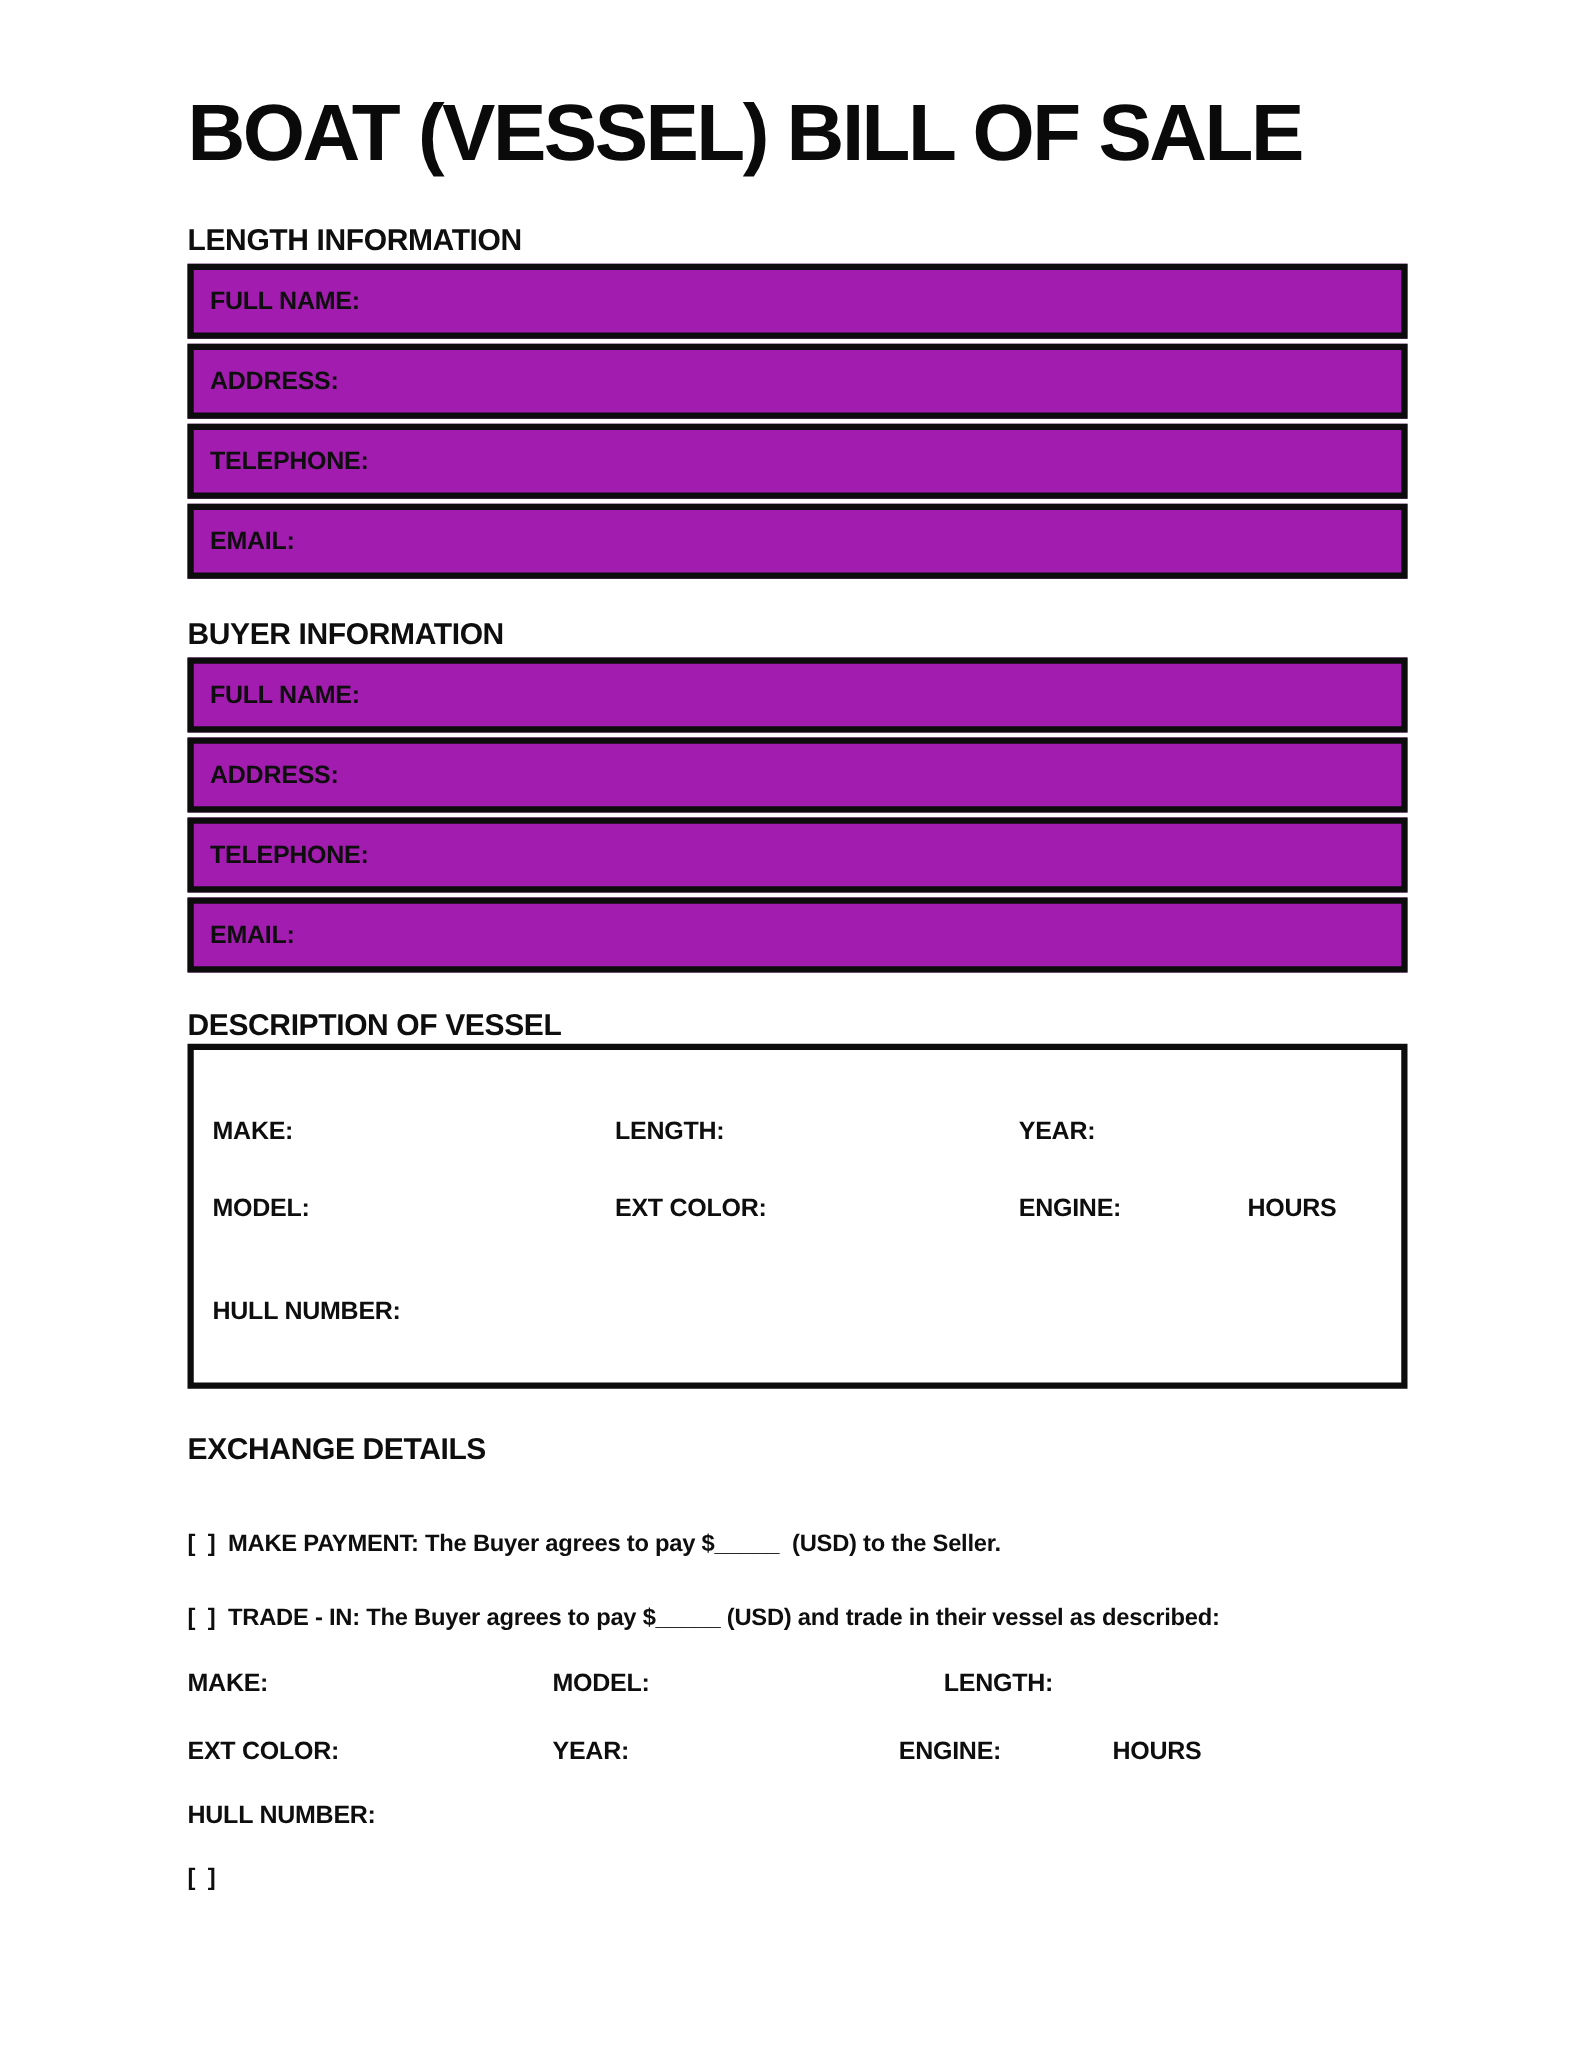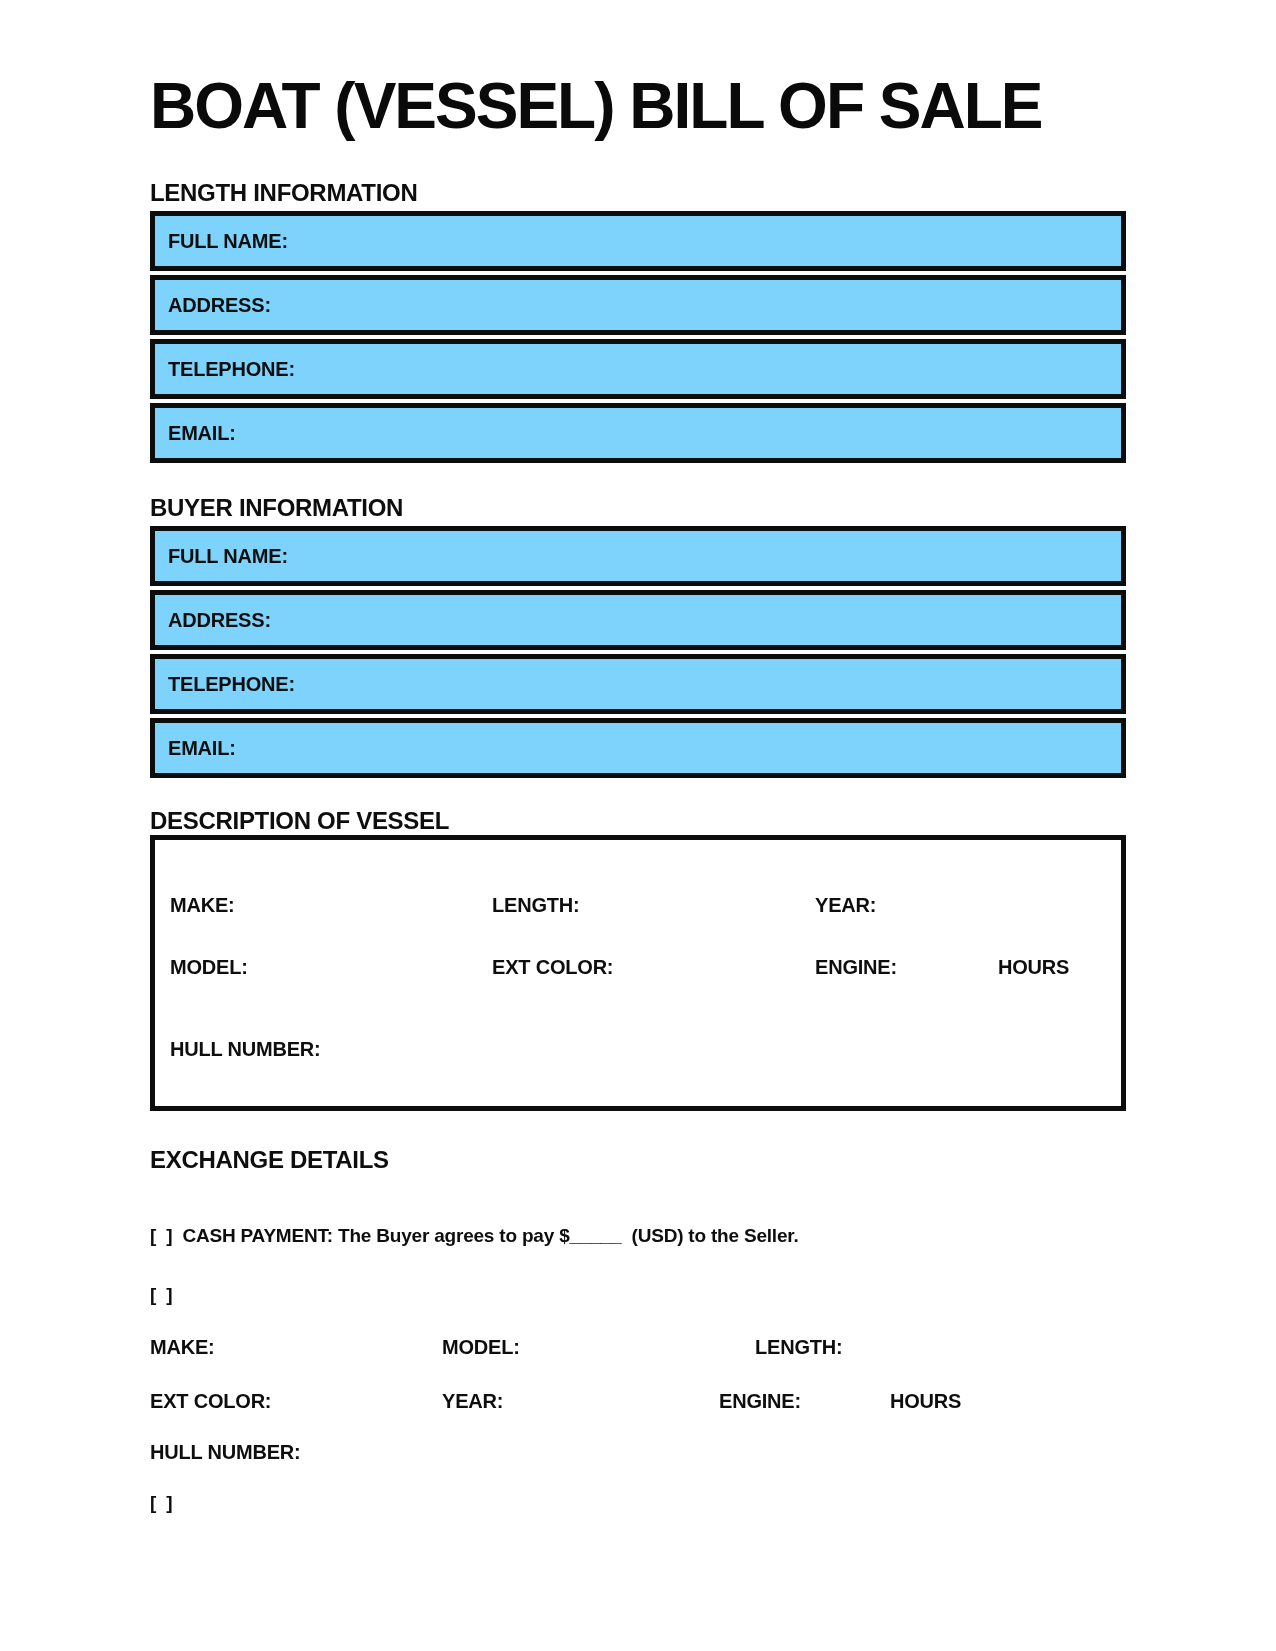--- a/index.html
+++ b/index.html
@@ -44,7 +44,7 @@
     display: flex;
     align-items: center;
     padding-left: 13px;
-    background: #7dd3fc;
+    background: #a21caf;
   }
   .field-row:first-child { margin-top: 0; }
 

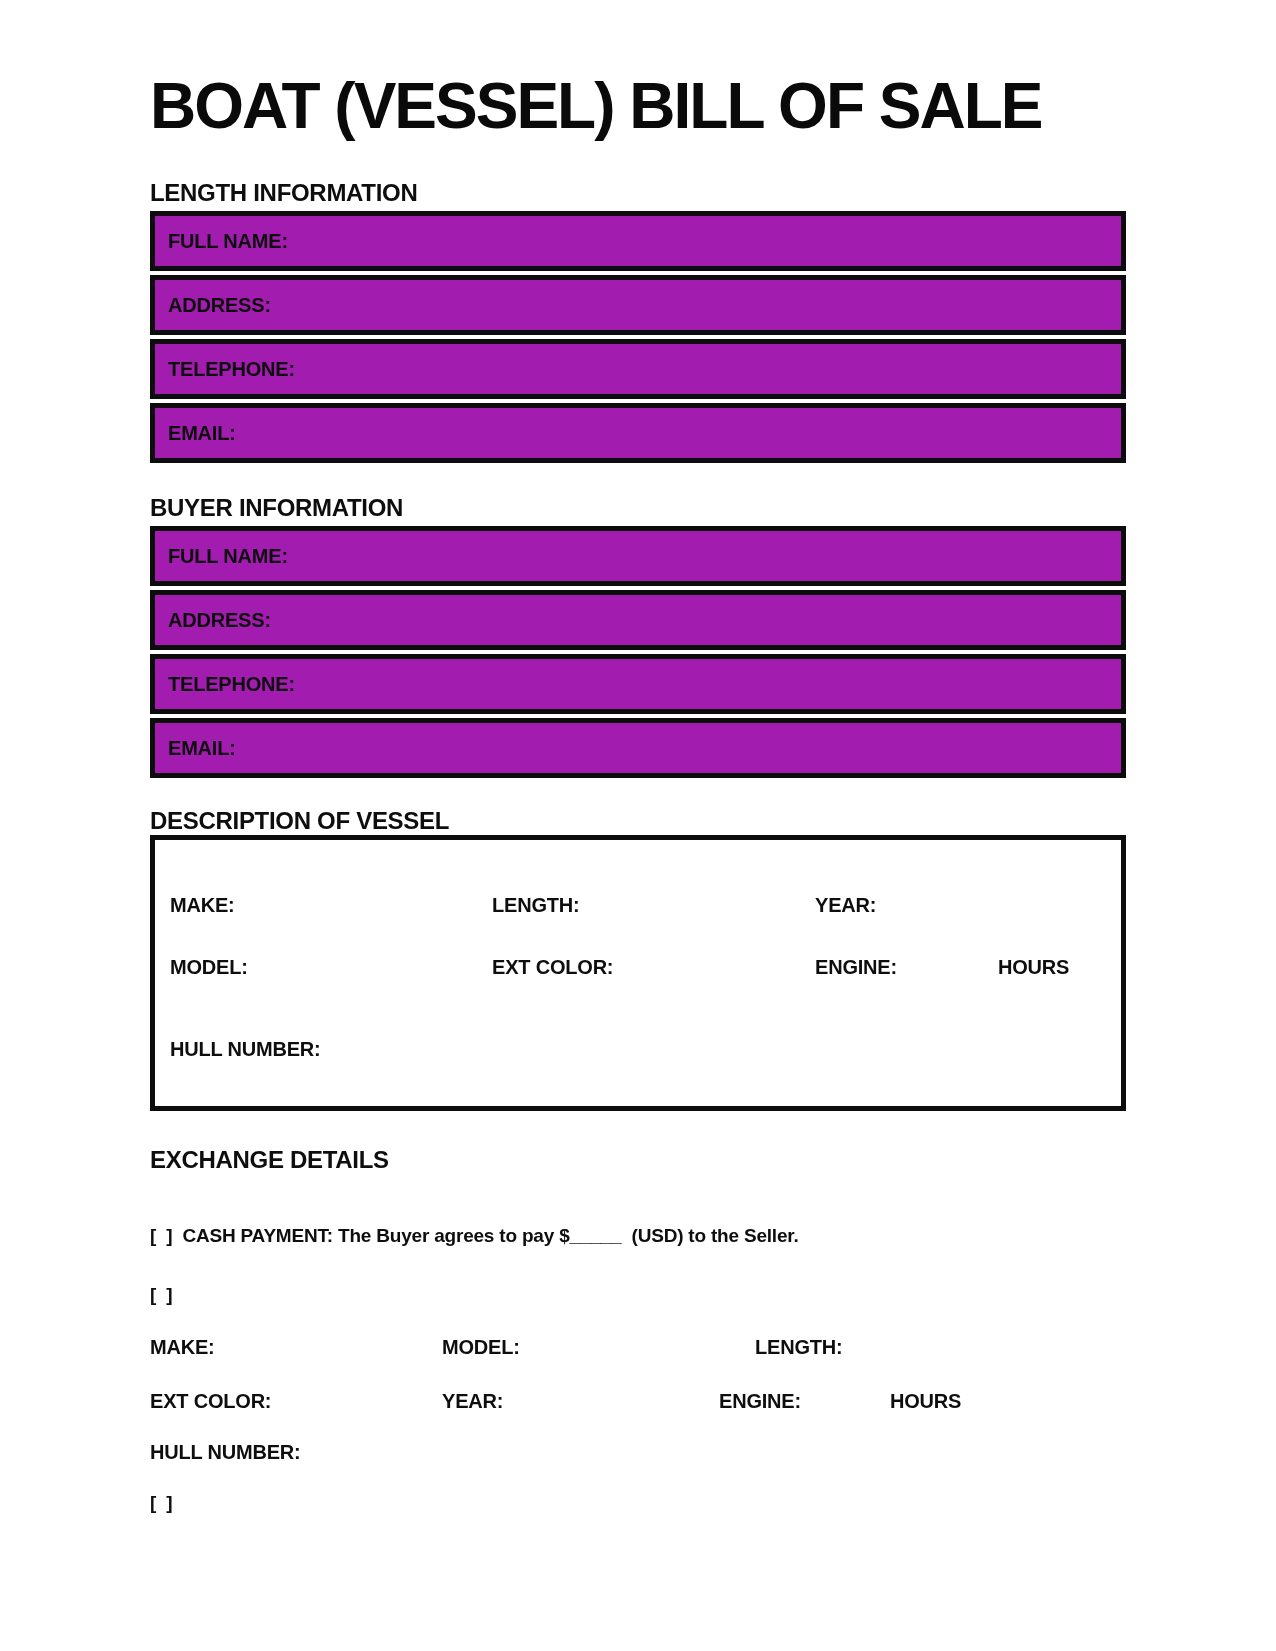--- a/index.html
+++ b/index.html
@@ -160,7 +160,7 @@
 
 <div class="option-line option-cash">
   <span class="checkbox">[  ]</span>
-  <span class="opt-text">CASH PAYMENT: The Buyer agrees to pay $_____  (USD) to the Seller.</span>
+  <span class="opt-text">MAKE PAYMENT: The Buyer agrees to pay $_____  (USD) to the Seller.</span>
 </div>
 
 <div class="option-line option-trade">

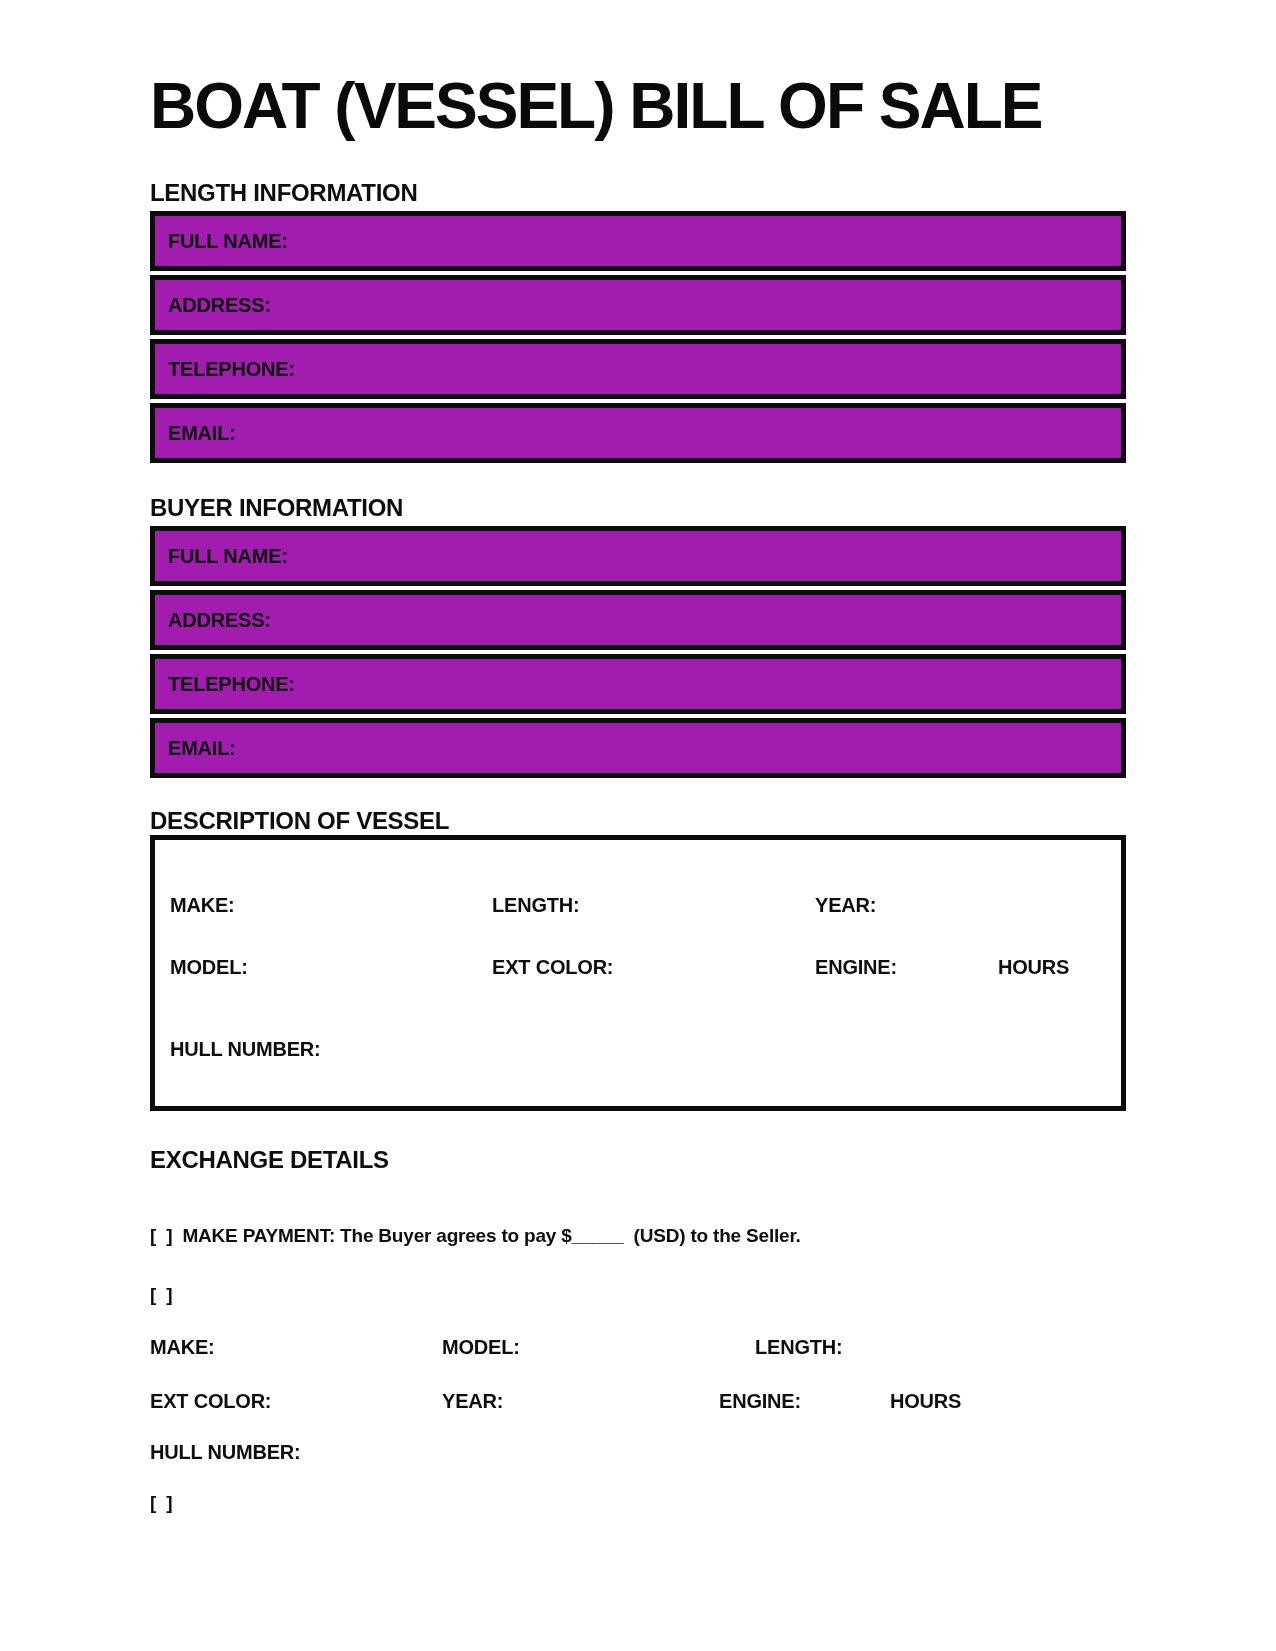--- a/index.html
+++ b/index.html
@@ -165,6 +165,7 @@
 
 <div class="option-line option-trade">
   <span class="checkbox">[  ]</span>
+  <span class="opt-text">TRADE - IN: The Buyer agrees to pay $_____ (USD) and trade in their vessel as described:</span>
 </div>
 
 <div class="t-grid t-grid-1">

